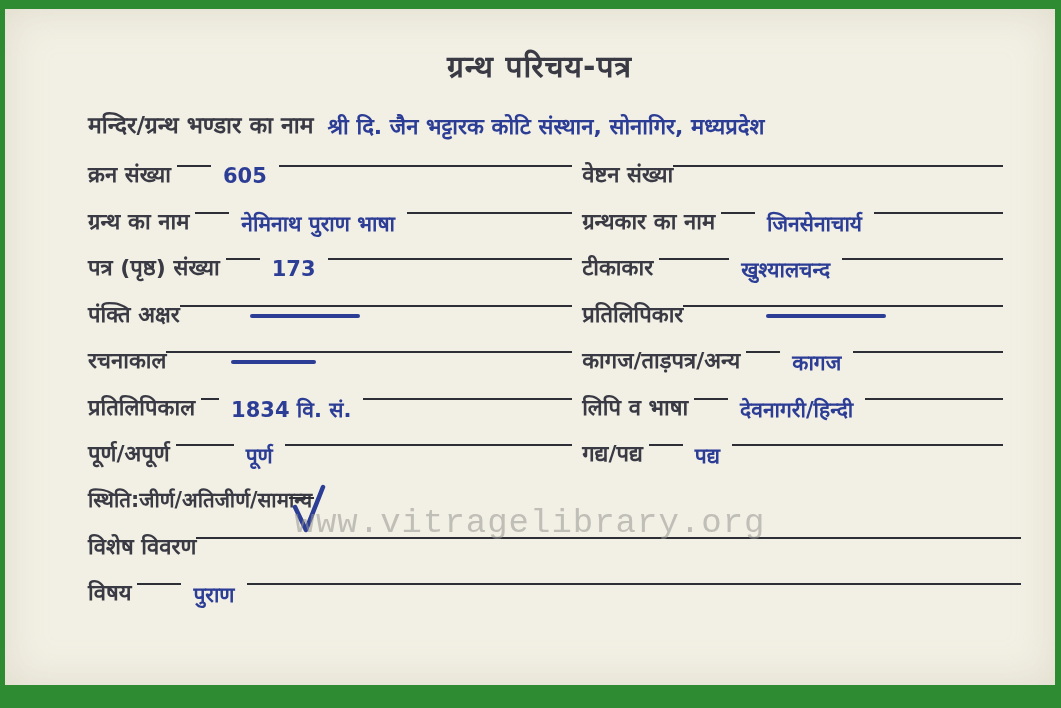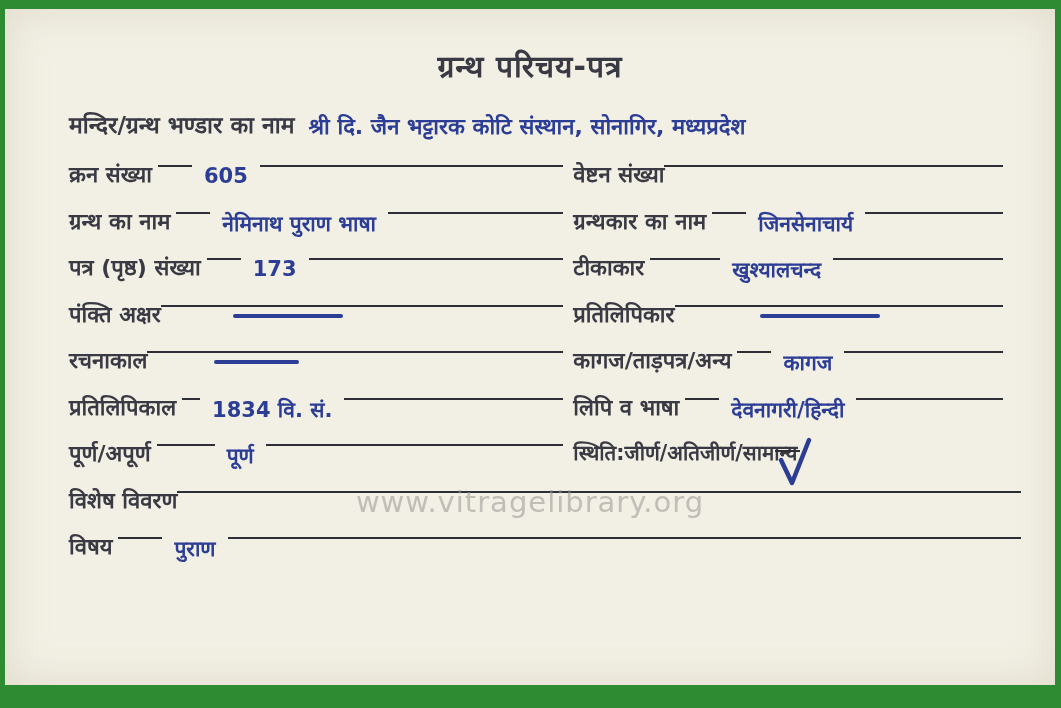--- a/index.html
+++ b/index.html
@@ -15,6 +15,7 @@
     background:#f2efe4;
     box-shadow:inset 0 0 40px rgba(190,185,160,.35);
     color:#3f3f49;
+    padding-left:19px;
   }
   .title{
     padding-top:36px;

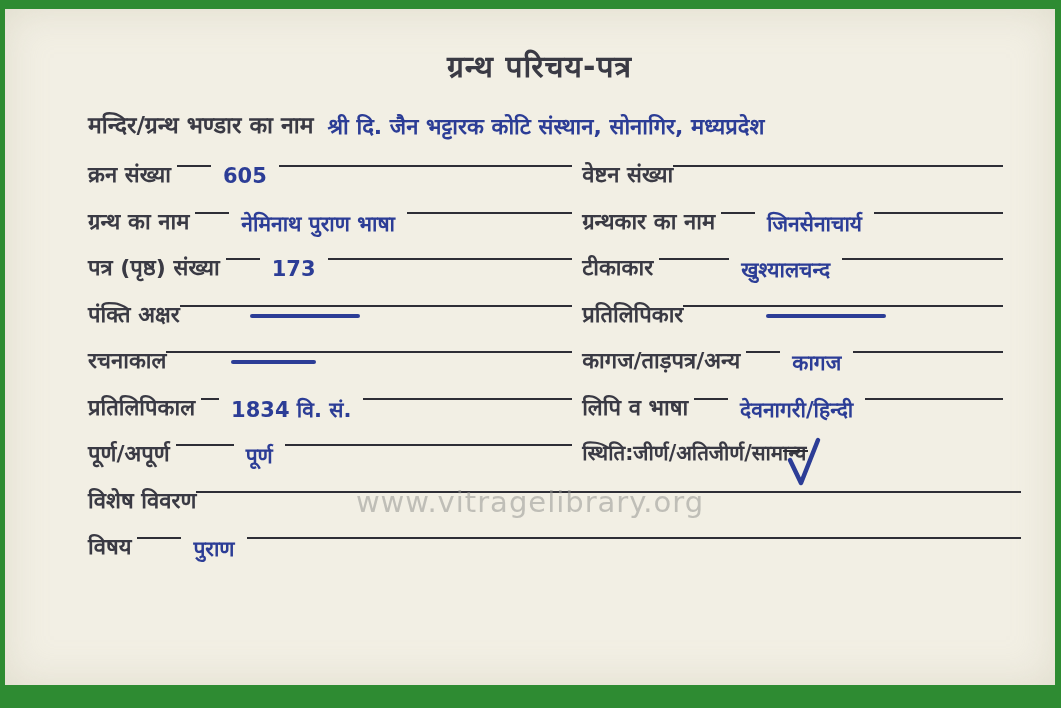--- a/index.html
+++ b/index.html
@@ -196,6 +196,12 @@
     </div>
 
     <div class="frow">
+      <span class="flabel">गद्य/पद्य</span>
+      <span class="gap g-short"></span>
+      <span class="fvalue">पद्य</span>
+      <span class="gap g-long"></span>
+    </div>
+    <div class="frow">
       <span class="flabel small">स्थिति:जीर्ण/अतिजीर्ण/</span>
       <span class="cond-wrap">
         <span class="flabel small">सामान्य</span>

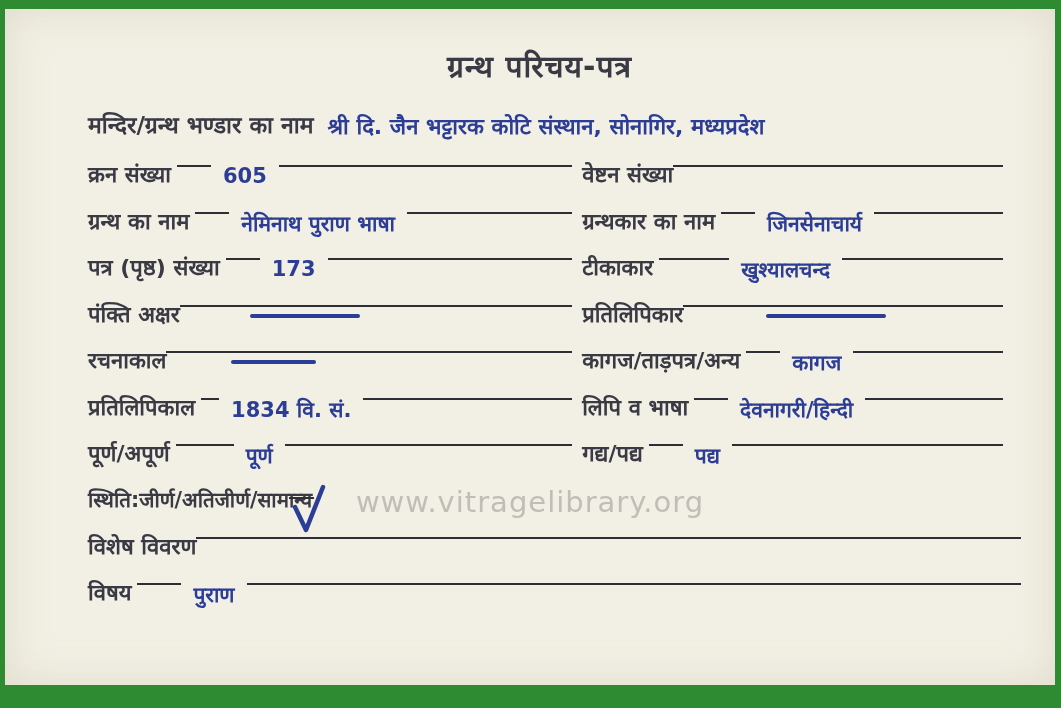--- a/index.html
+++ b/index.html
@@ -90,12 +90,13 @@
   }
   .watermark{
     position:absolute;
-    left:50%;top:476px;
+    left:50%;top:495px;
     transform:translateX(-50%);
-    font-size:29px;
+    font-size:34px;
     color:rgba(150,150,145,.55);
     letter-spacing:1px;
     pointer-events:none;
+    font-family:Liberation Mono, monospace;
   }
 </style>
 </head>

